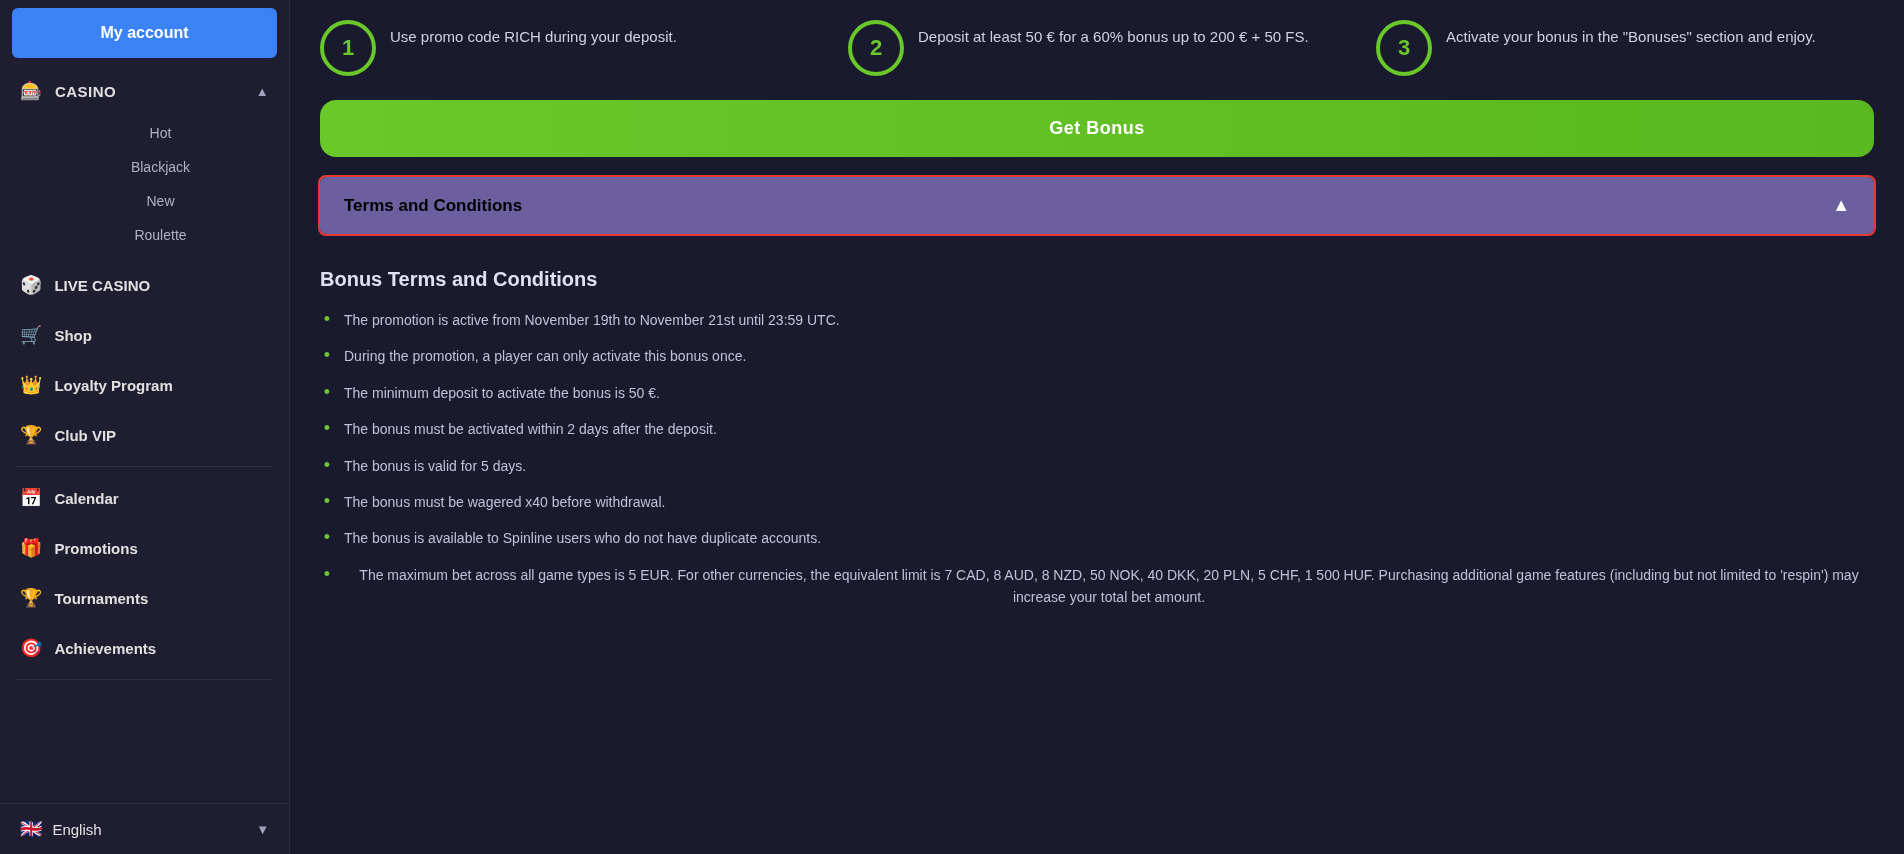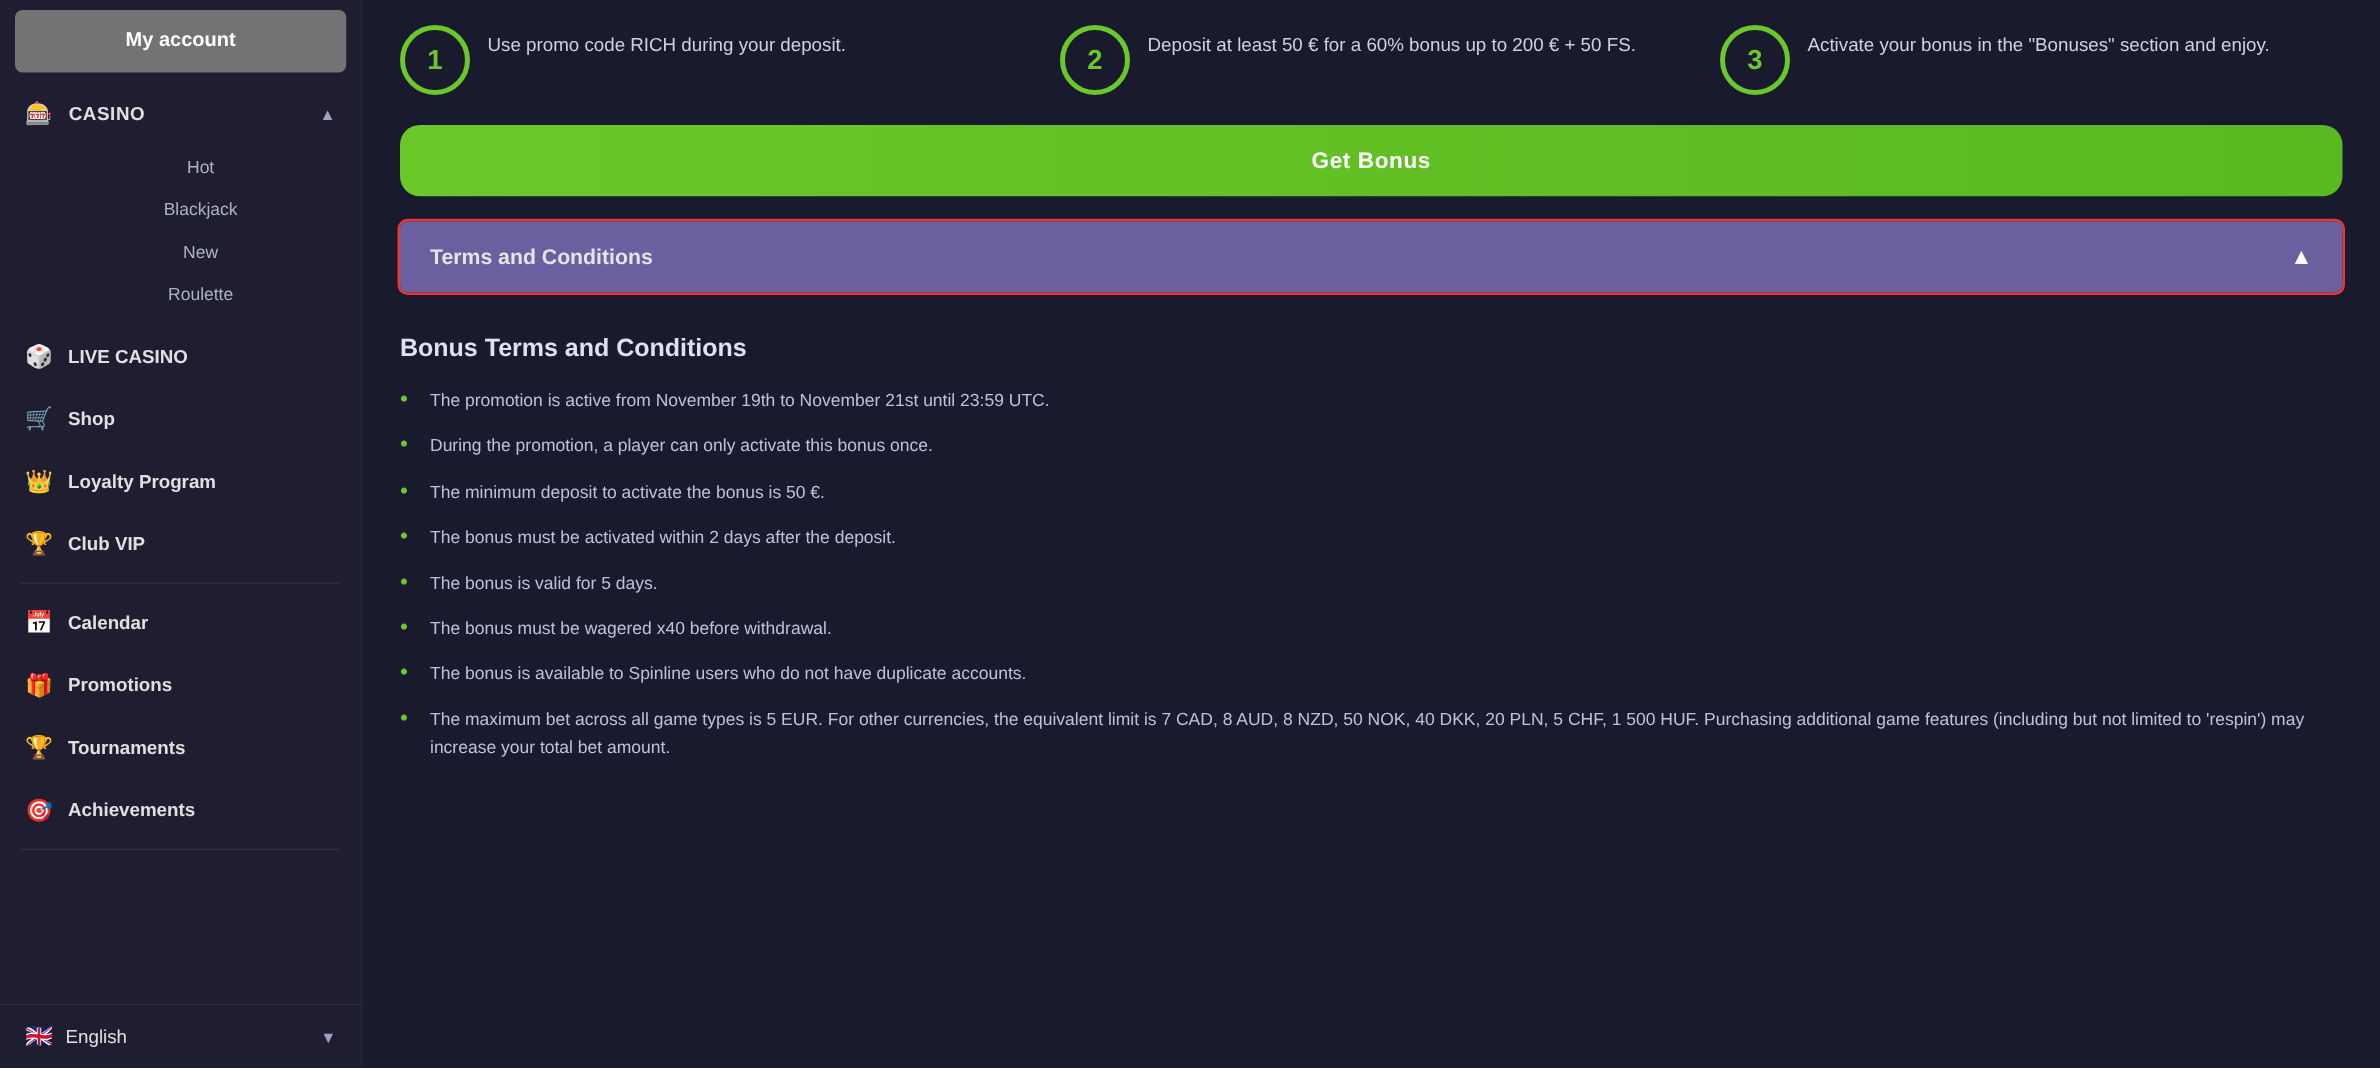--- a/index.html
+++ b/index.html
@@ -24,7 +24,7 @@
     }
 
     .my-account-btn {
-      background: #737373;
+      background: #3b82f6;
       color: #fff;
       border: none;
       padding: 16px 20px;

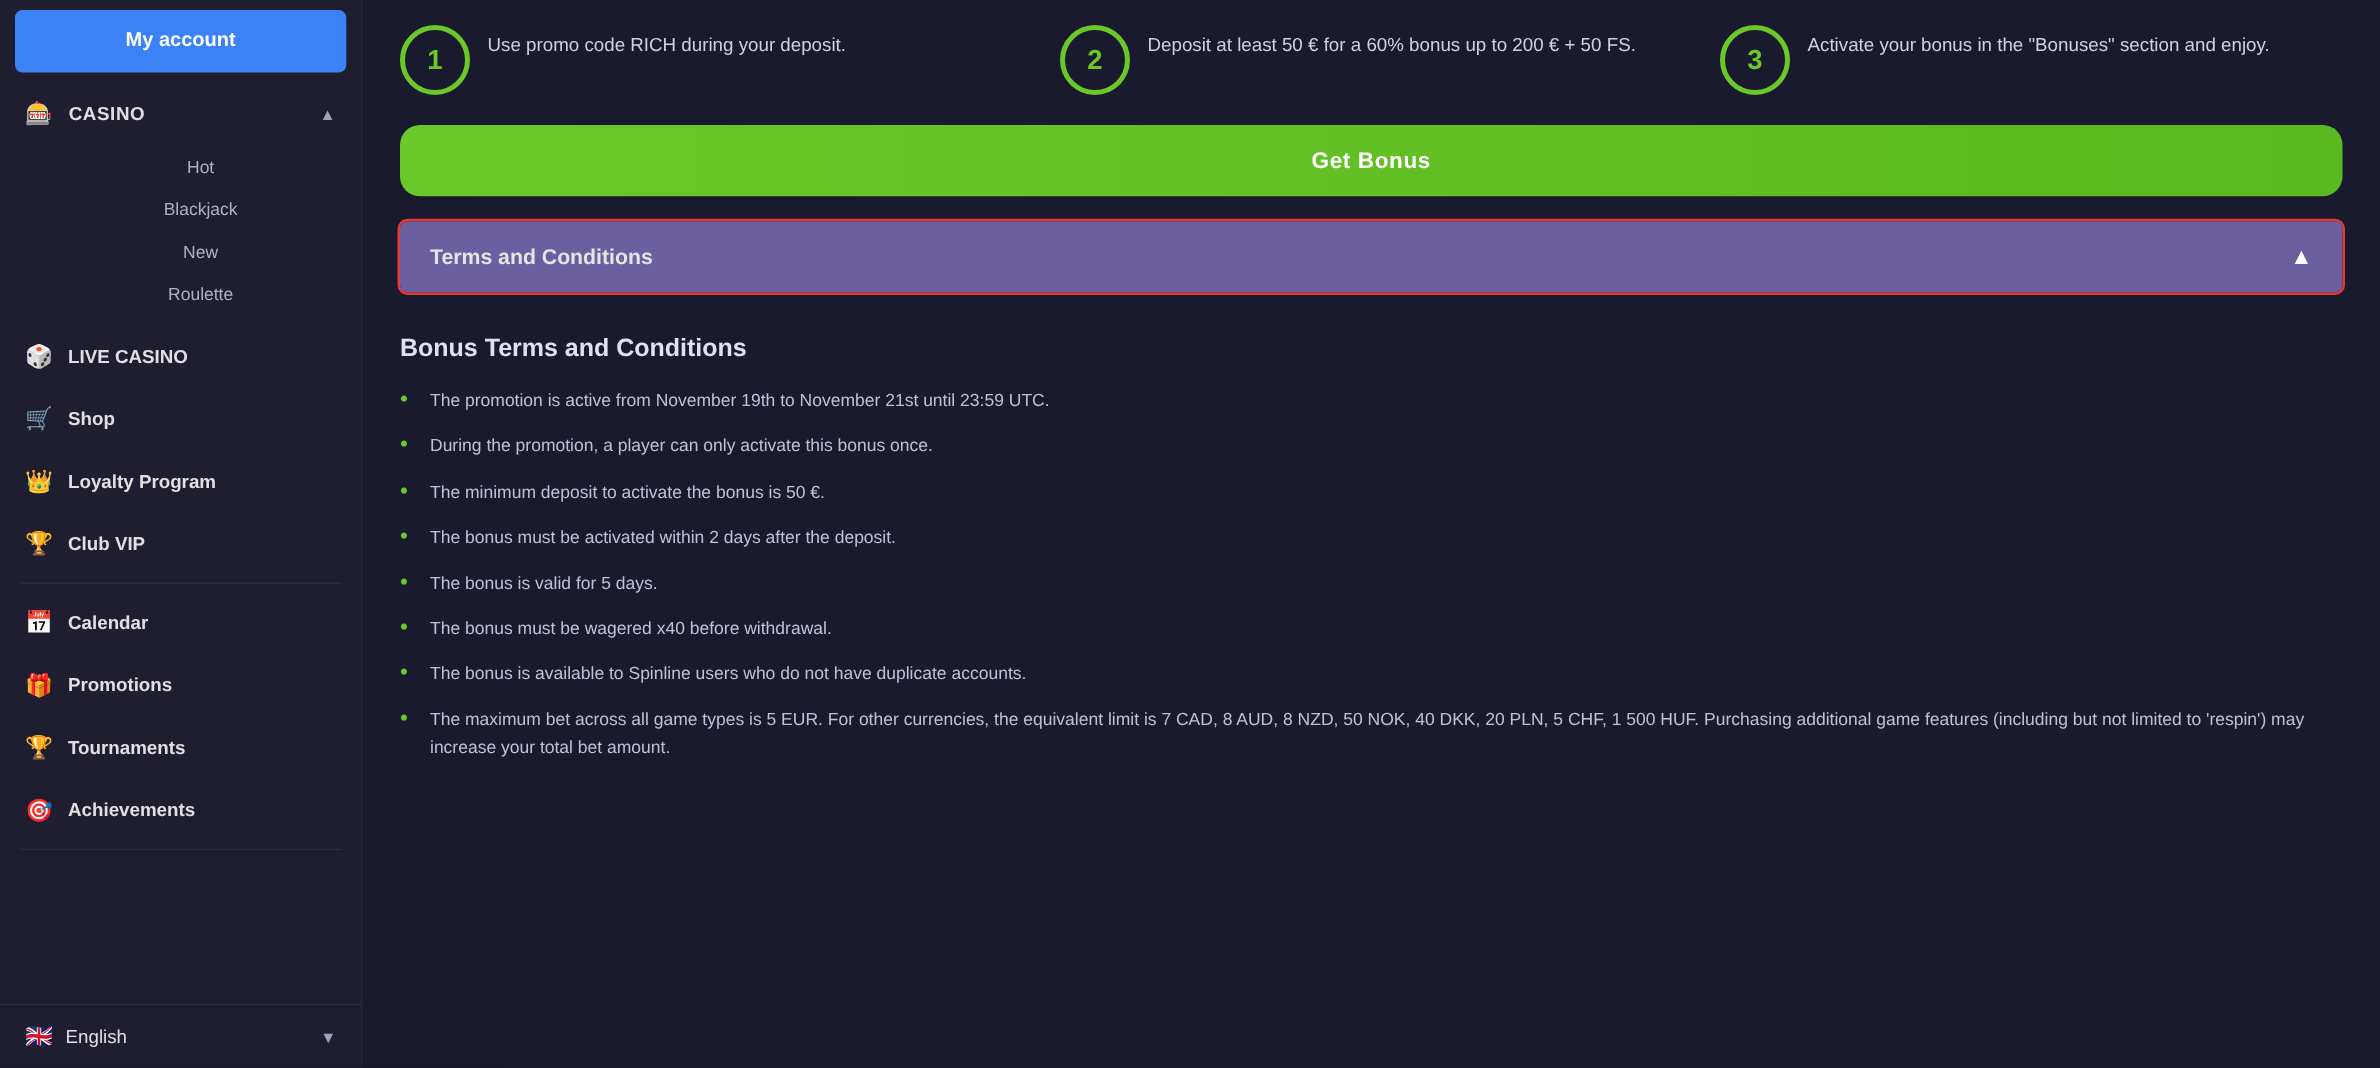--- a/index.html
+++ b/index.html
@@ -195,7 +195,7 @@
     .terms-title {
       font-size: 17px;
       font-weight: 700;
-      color: #e5e5e5;
+      color: #000000;
     }
 
     .terms-chevron {

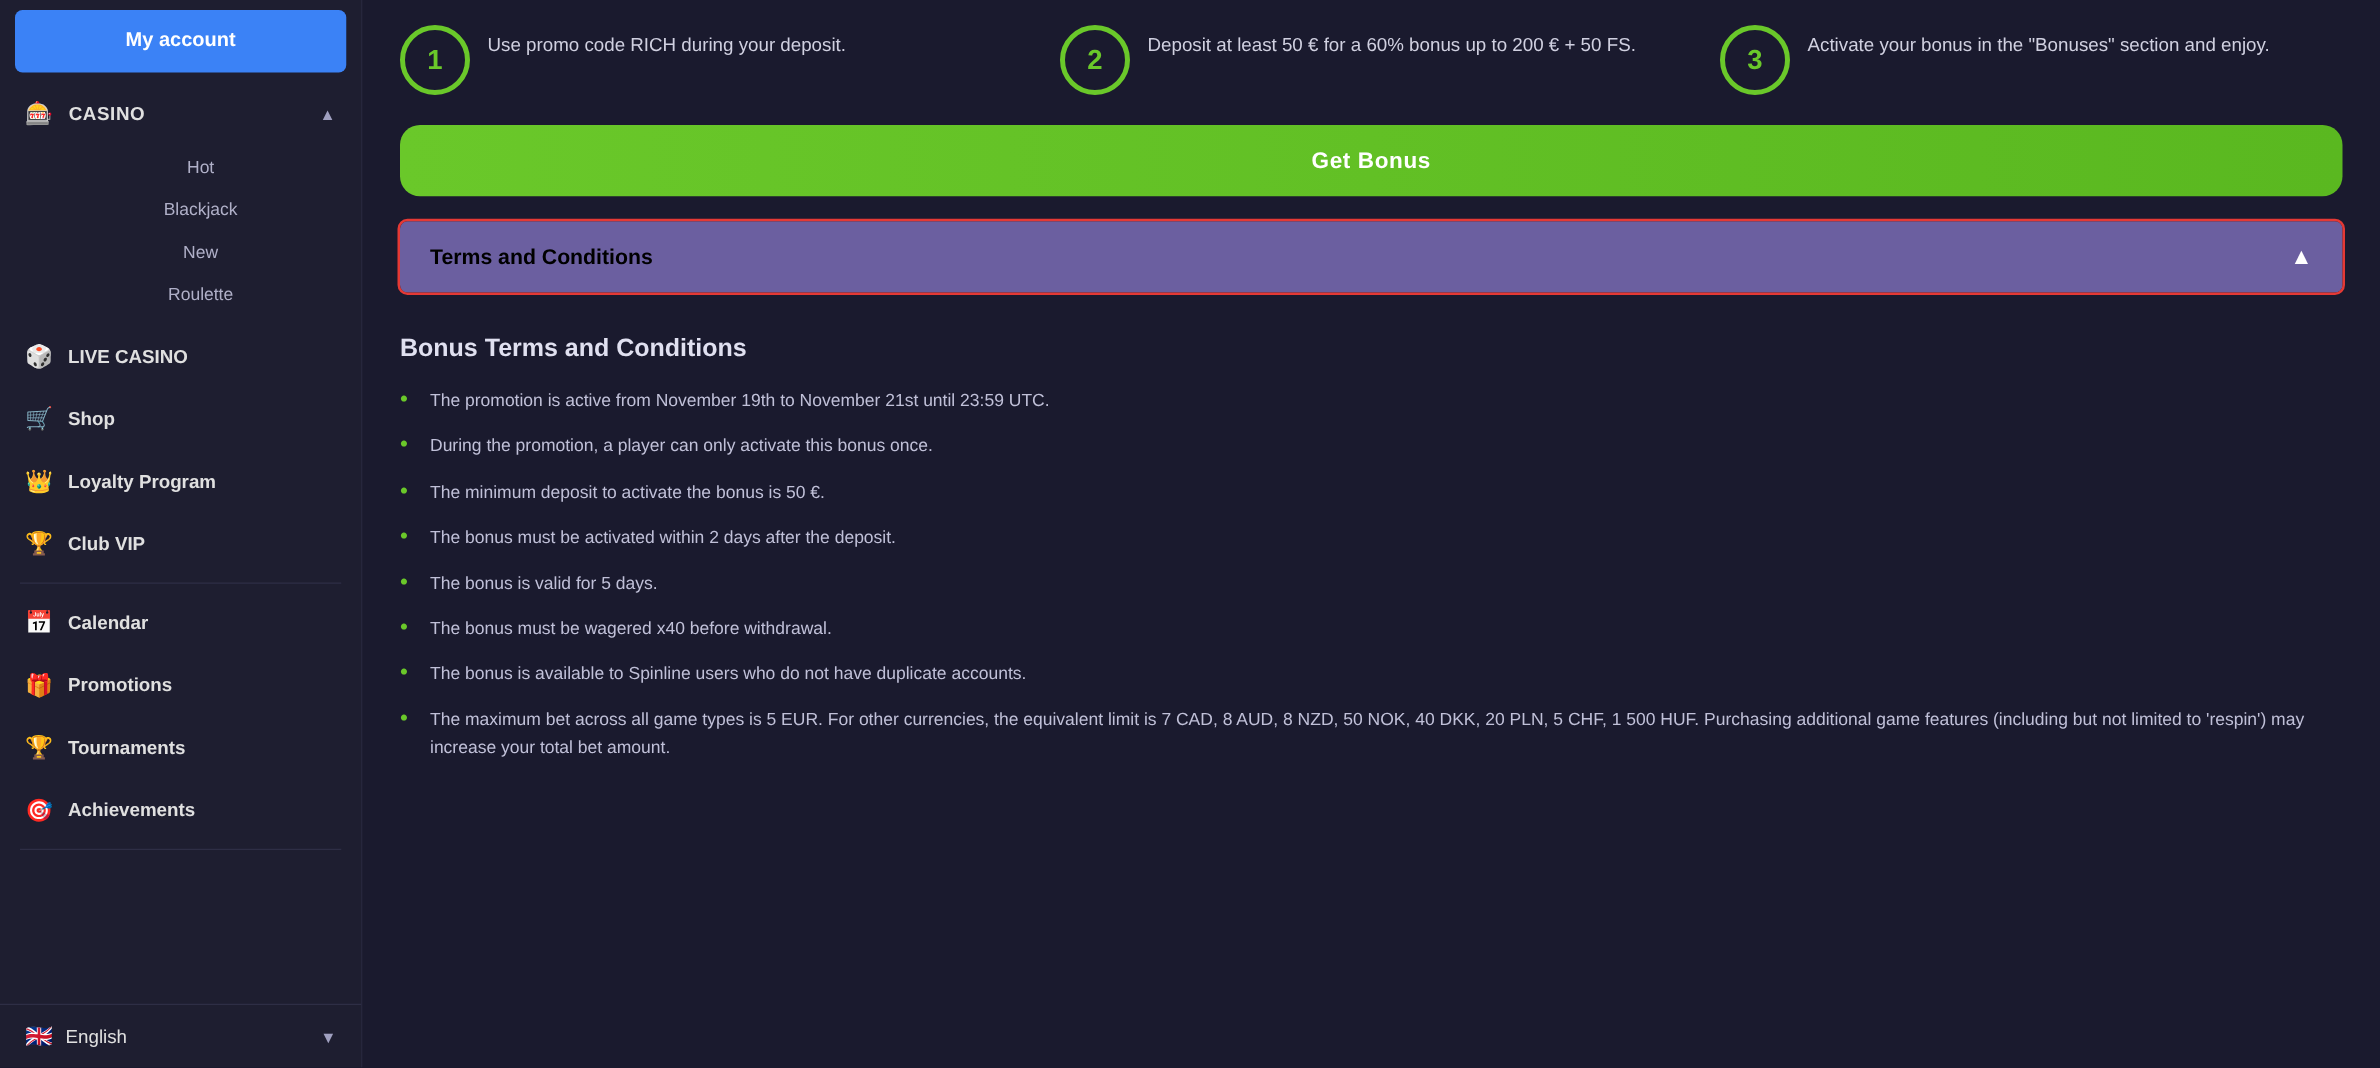--- a/index.html
+++ b/index.html
@@ -218,6 +218,7 @@
     .bonus-terms ul {
       list-style: none;
       padding: 0;
+      text-align: center;
     }
 
     .bonus-terms ul li {

